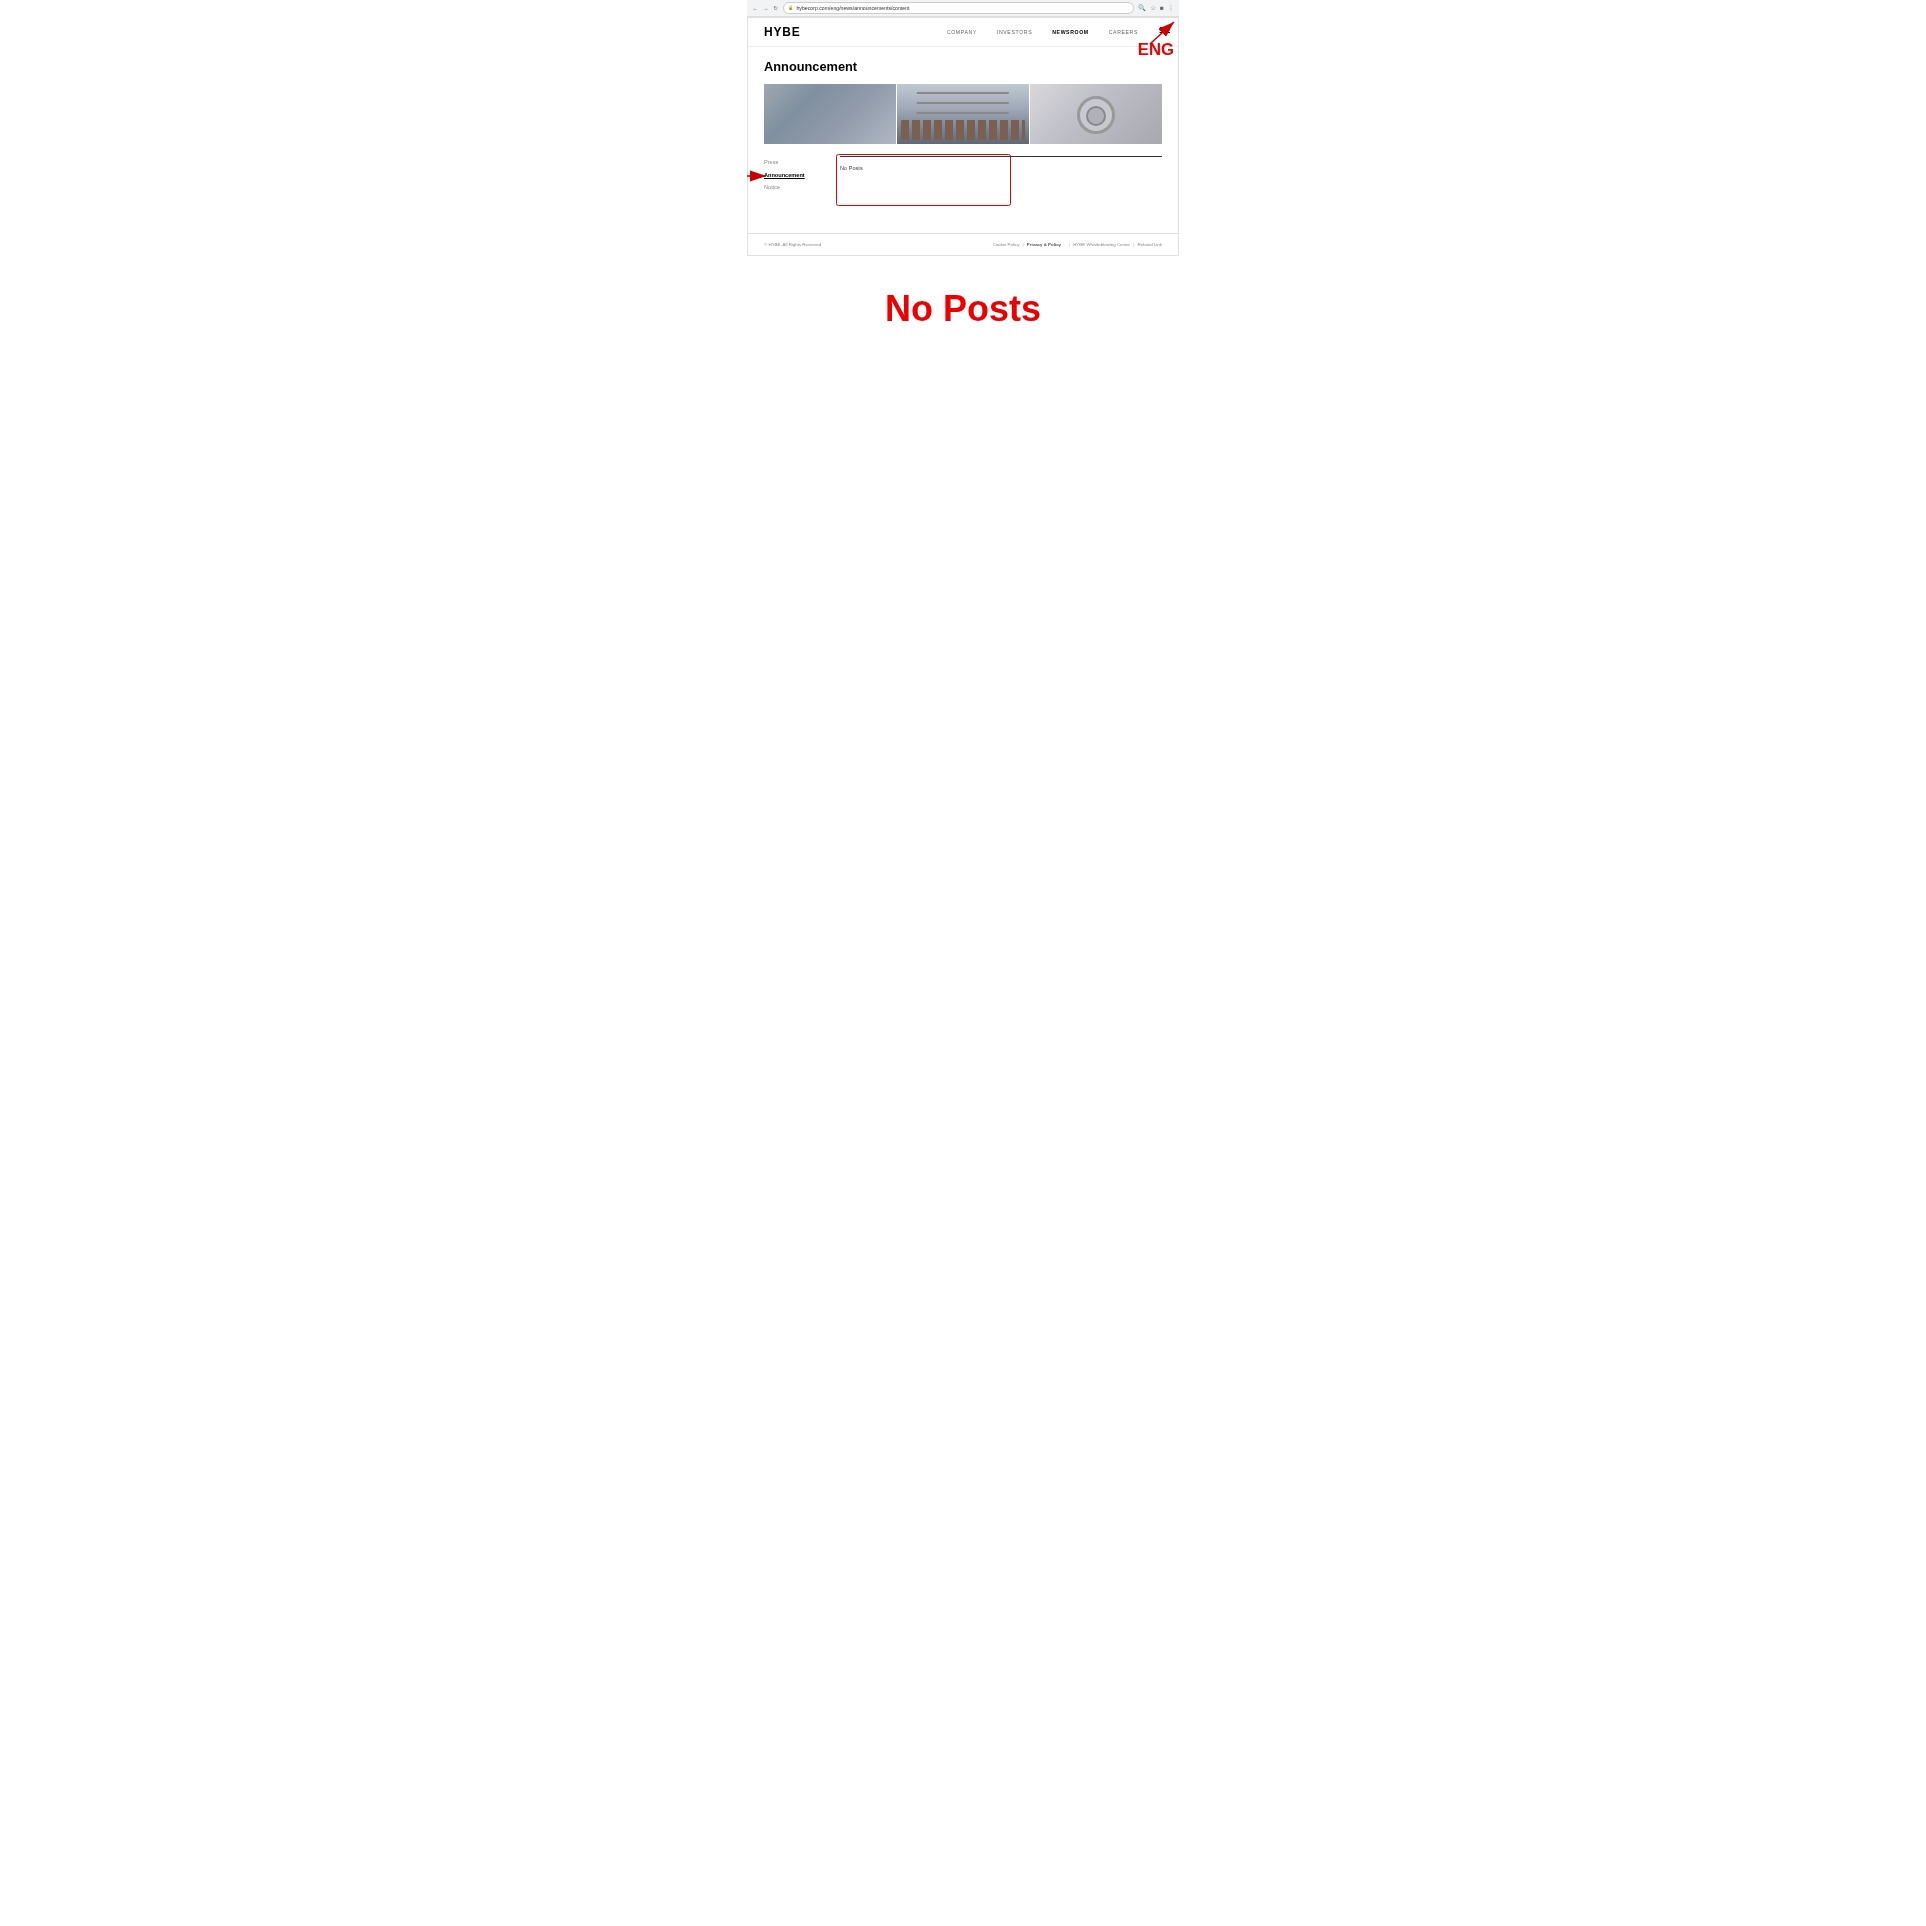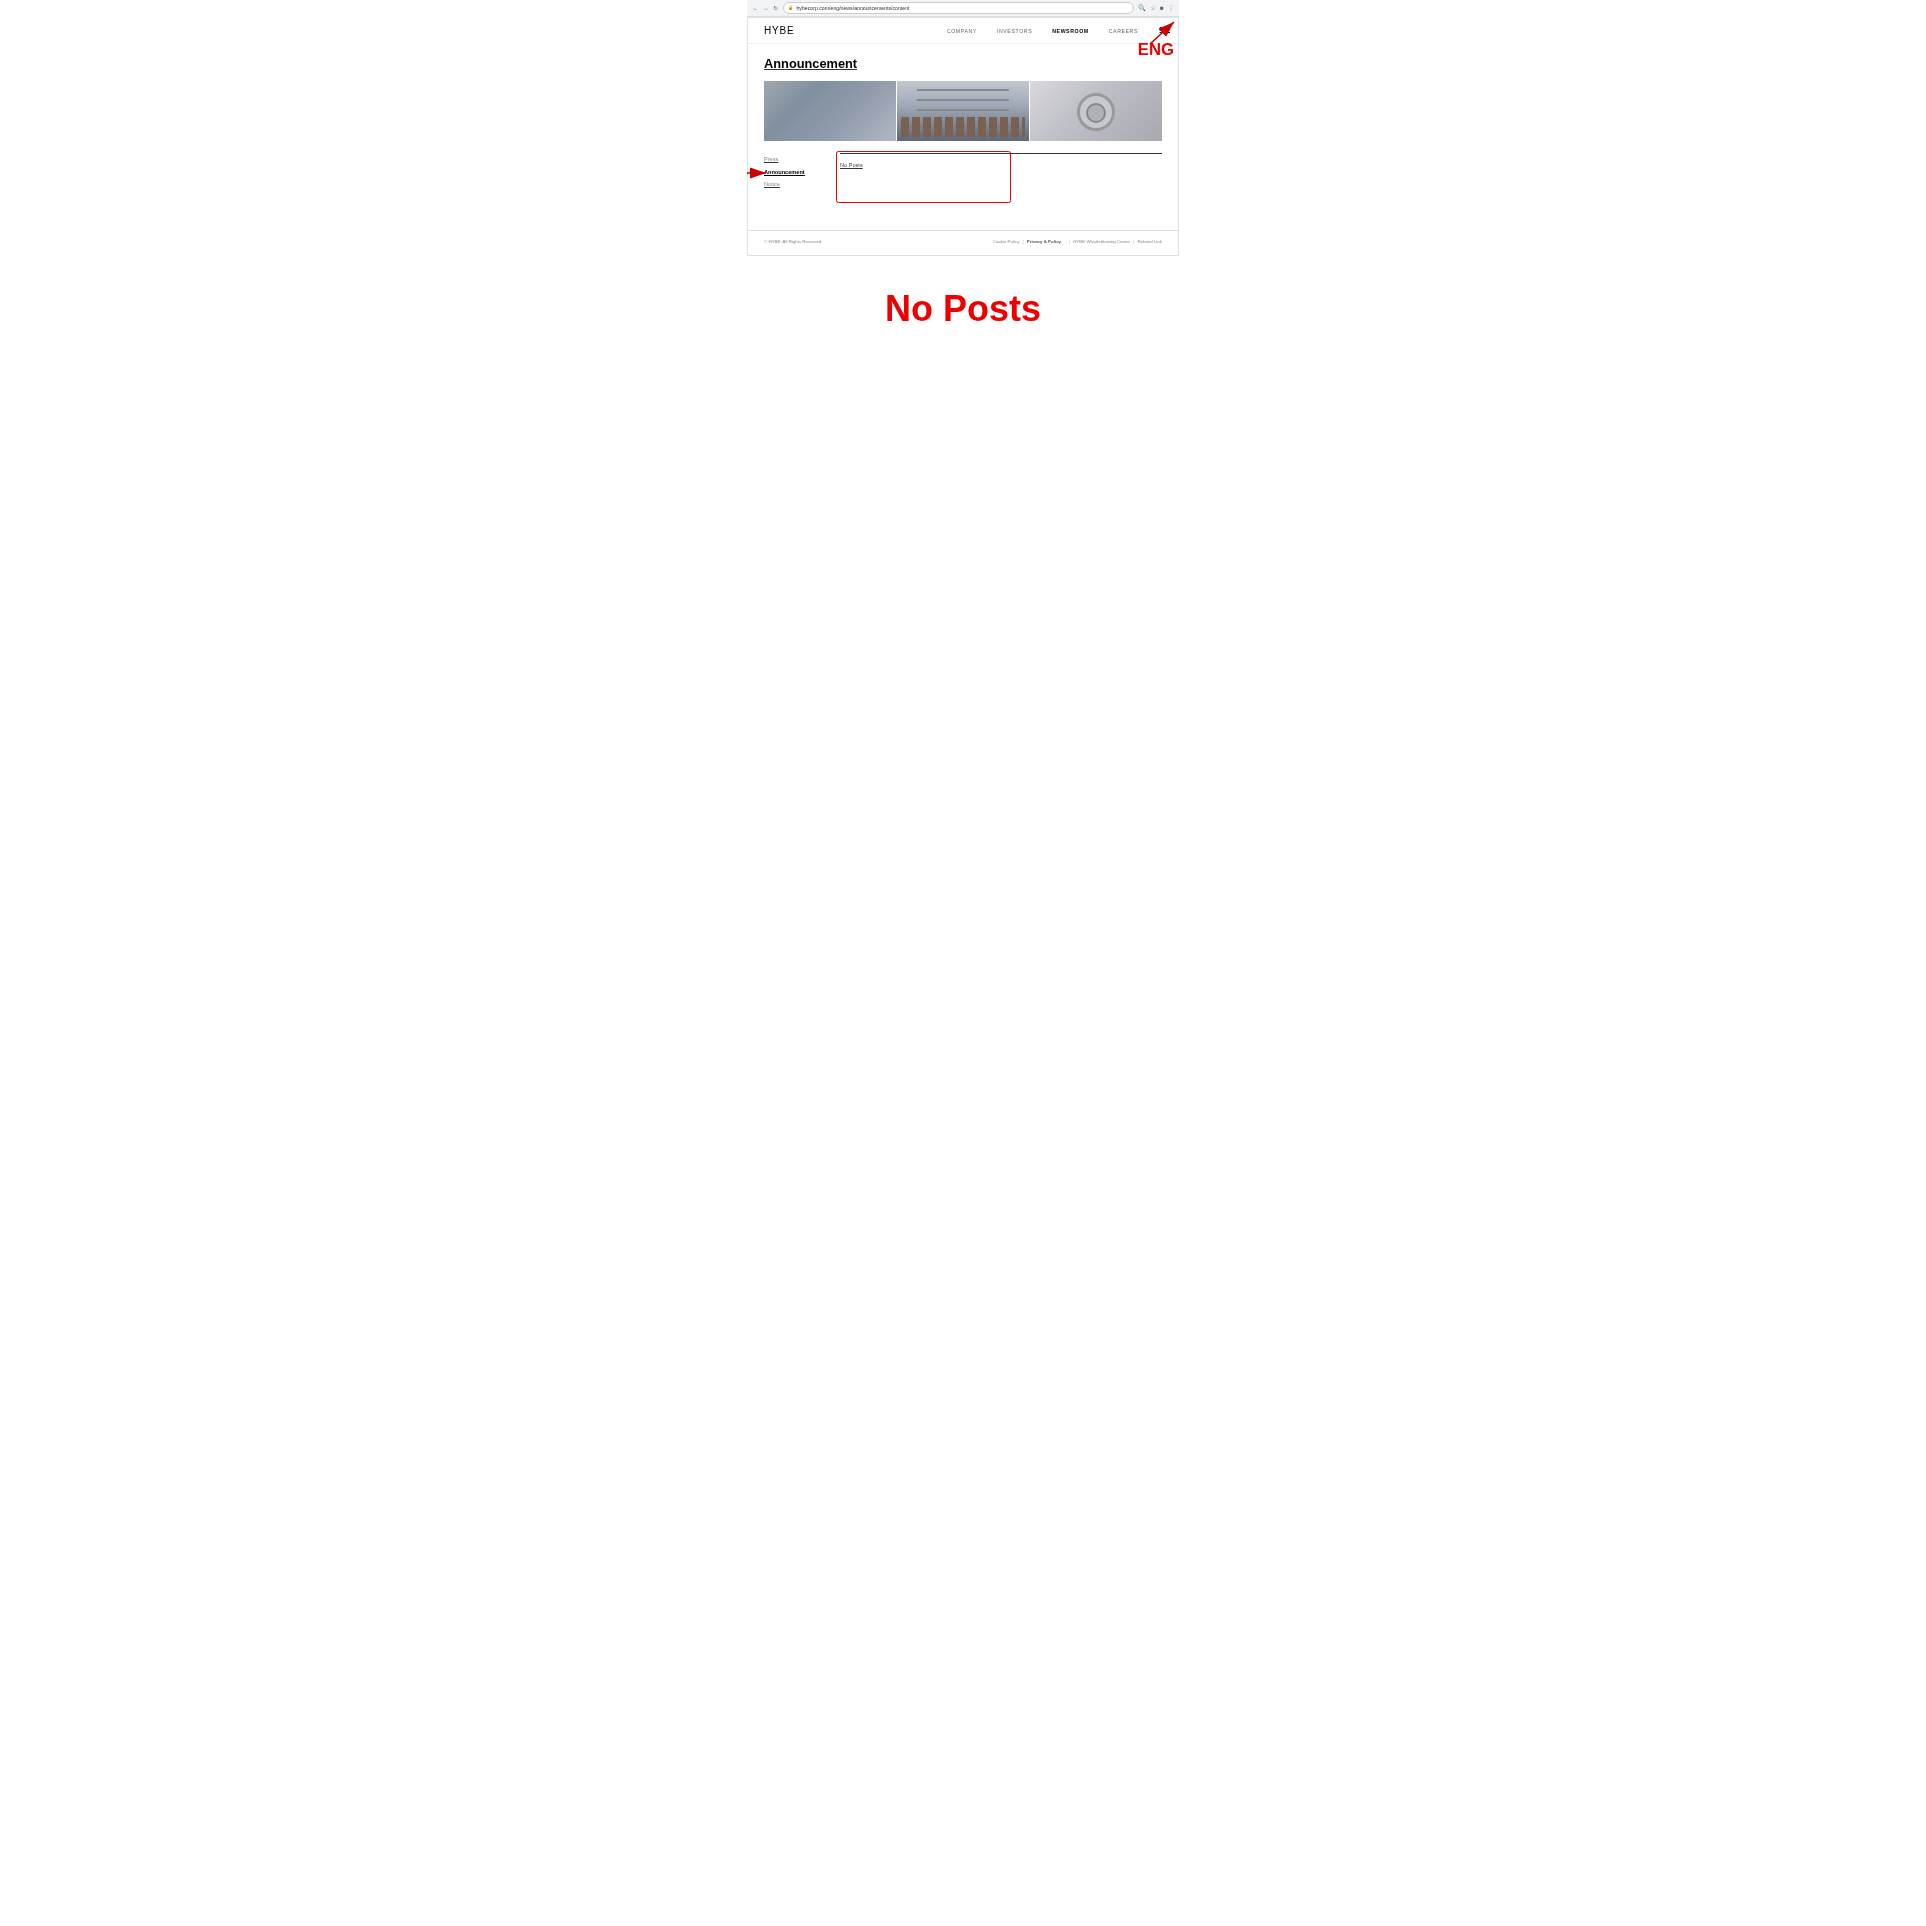--- a/index.html
+++ b/index.html
@@ -87,8 +87,8 @@
     }
 
     .site-logo {
-      font-size: 10px;
-      font-weight: 400;
+      font-size: 12px;
+      font-weight: 700;
       letter-spacing: 0.8px;
       color: #000;
       text-decoration: none;

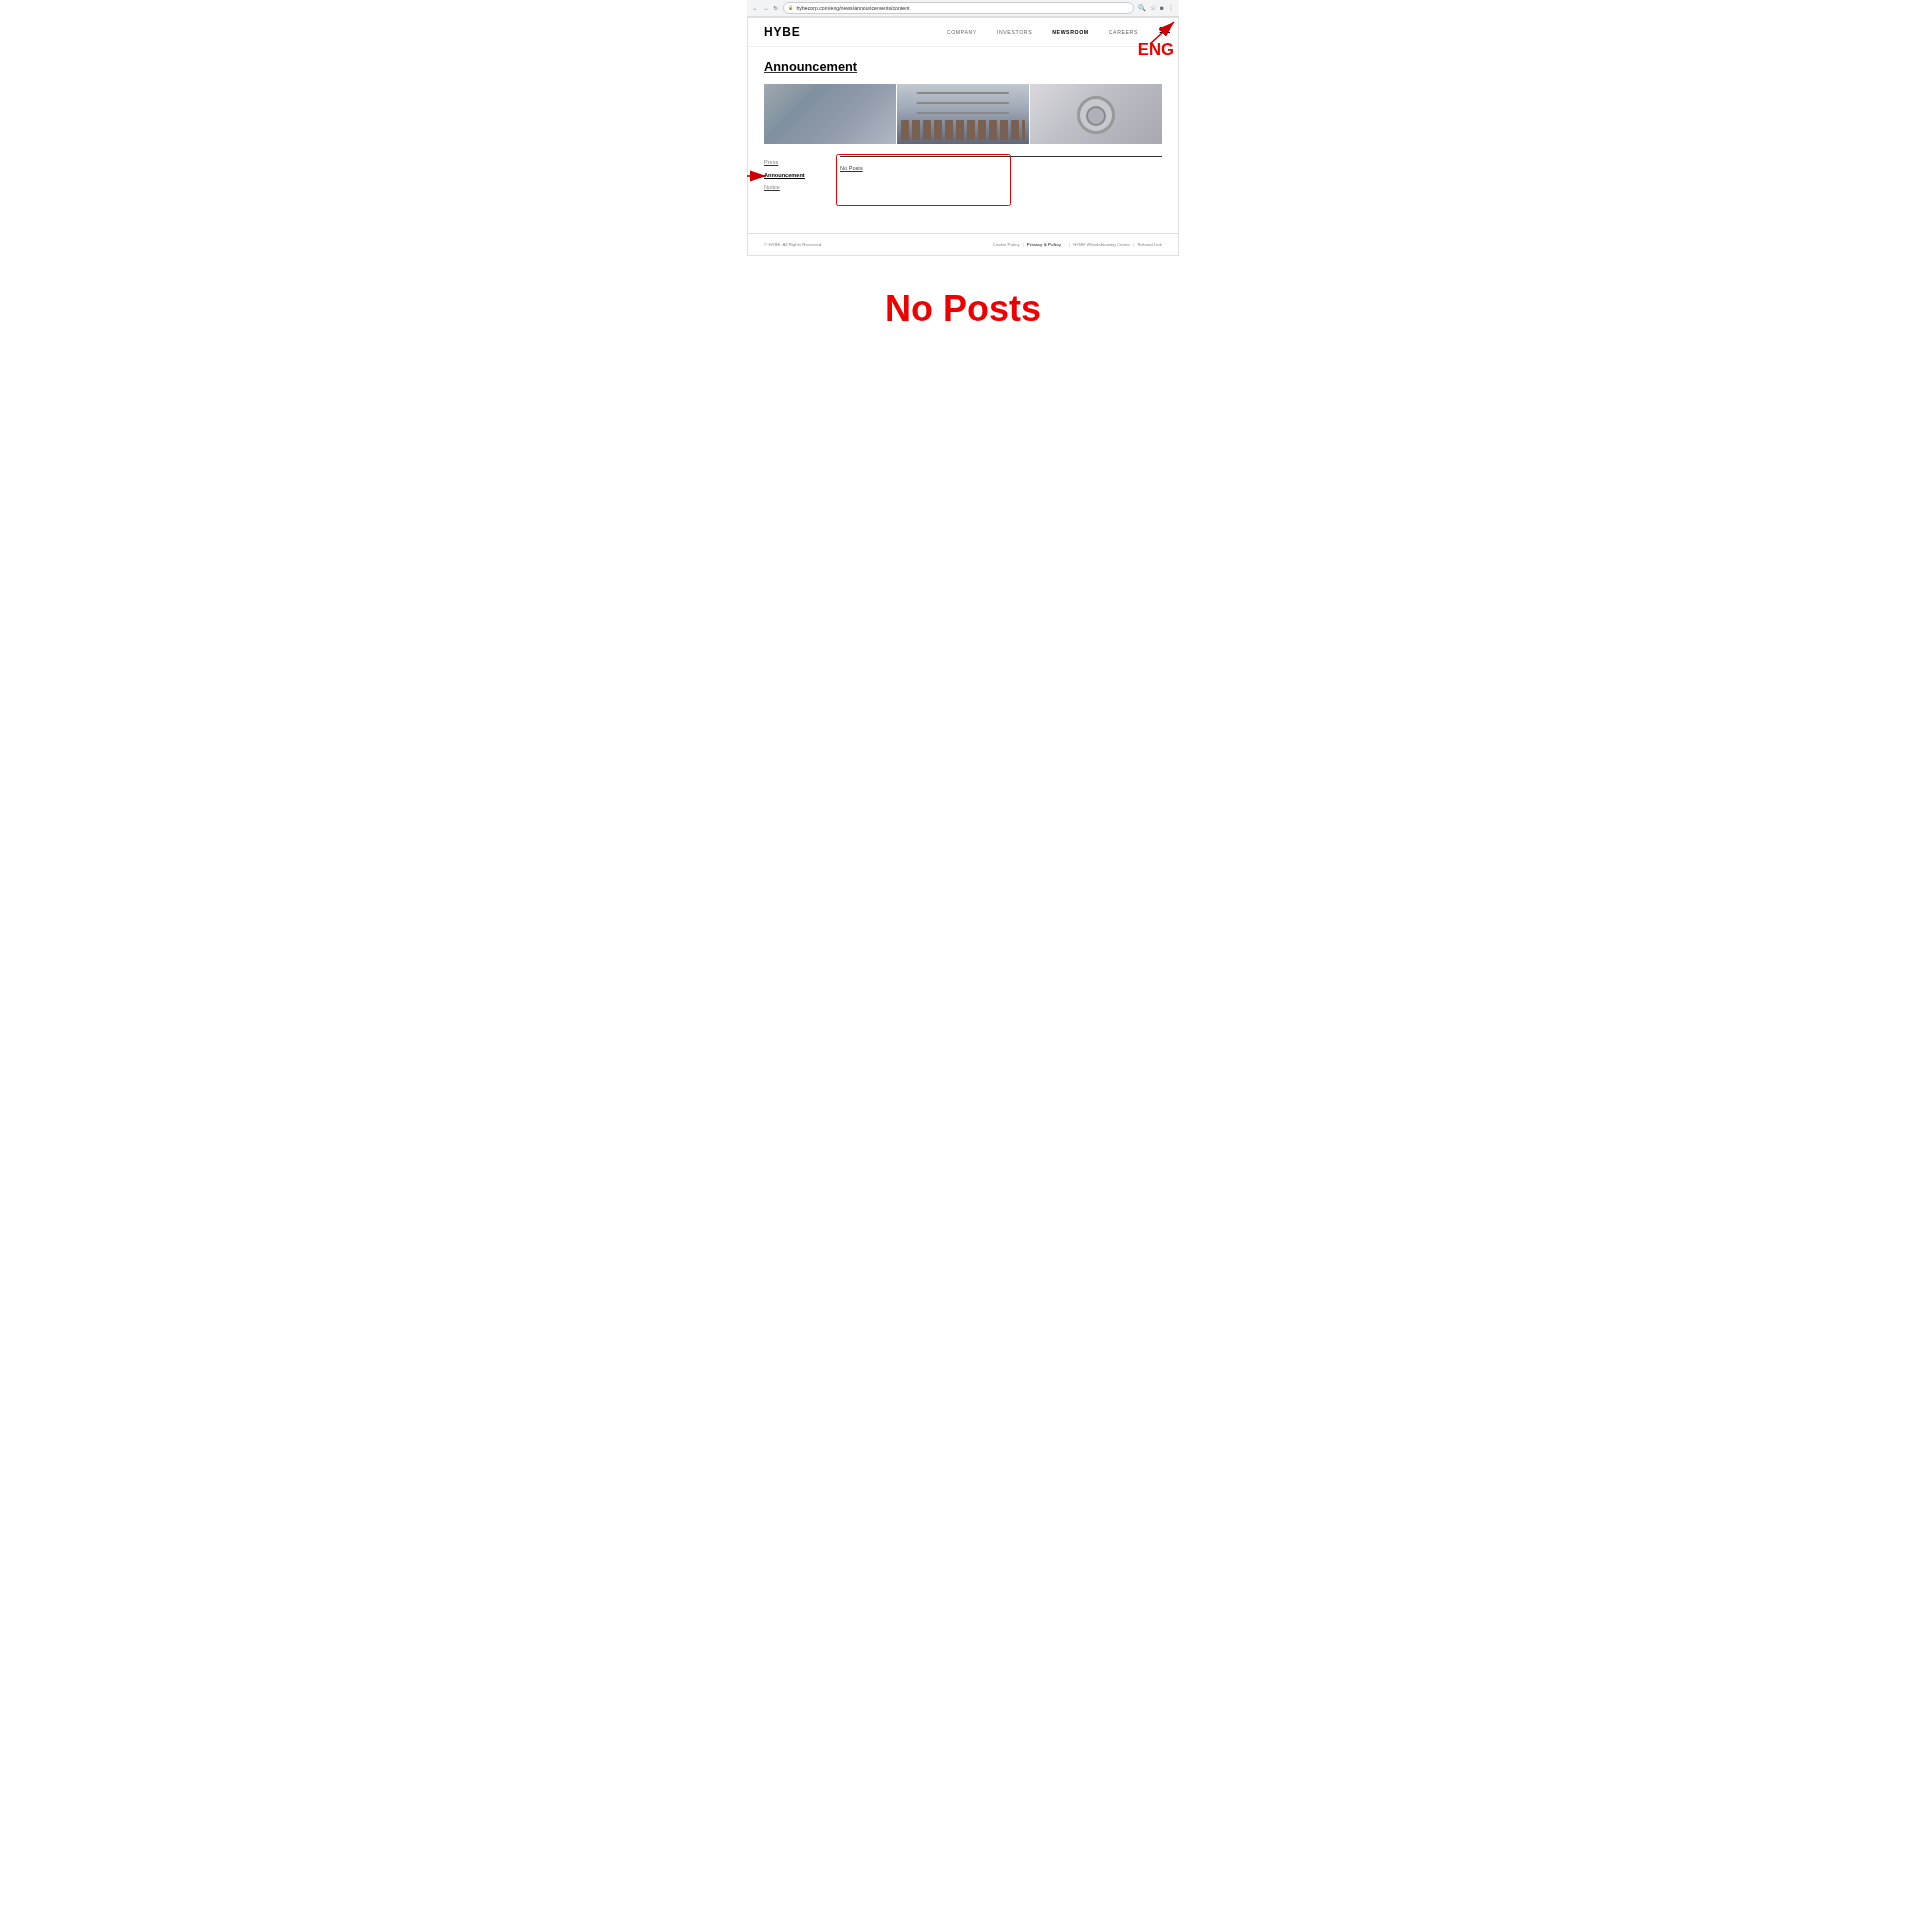--- a/index.html
+++ b/index.html
@@ -141,7 +141,6 @@
     
     .main-content {
       padding: 12px 16px 24px;
-      text-decoration: underline;
     }
 
     .page-title {

